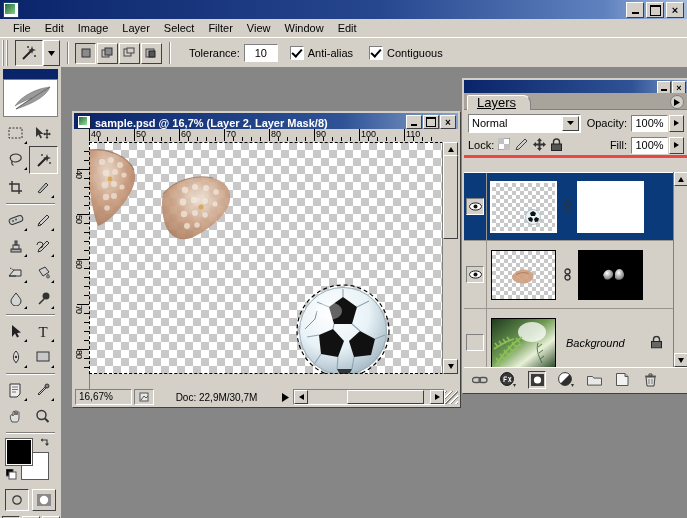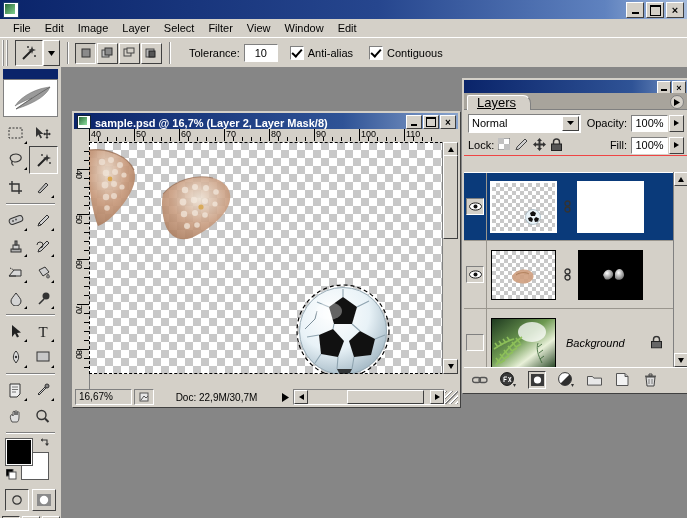--- a/index.html
+++ b/index.html
@@ -159,7 +159,7 @@
             font-size:11px;line-height:15px;text-align:center;}
   .smallbtn{width:13px;height:15px;background:#d4d0c8;border:1px solid;border-color:#fff #404040 #404040 #fff;
             display:flex;align-items:center;justify-content:center;font-size:7px;margin-left:1px;}
-  .lockrow{display:flex;align-items:center;height:20px;padding:2px 4px 0 4px;border-bottom:1px solid #ef4444;}
+  .lockrow{display:flex;align-items:center;height:20px;padding:2px 4px 0 4px;border-bottom:3px solid #ef4444;}
   .lockicons{display:flex;gap:5px;margin-left:4px;align-items:center;}
   .layerlist{position:absolute;left:0;right:0;top:92px;bottom:24px;background:#d4d0c8;border-top:1px solid #fff;overflow:hidden;}
   .layerrow{display:flex;align-items:center;height:67px;border-bottom:1px solid #9a968e;position:relative;}

